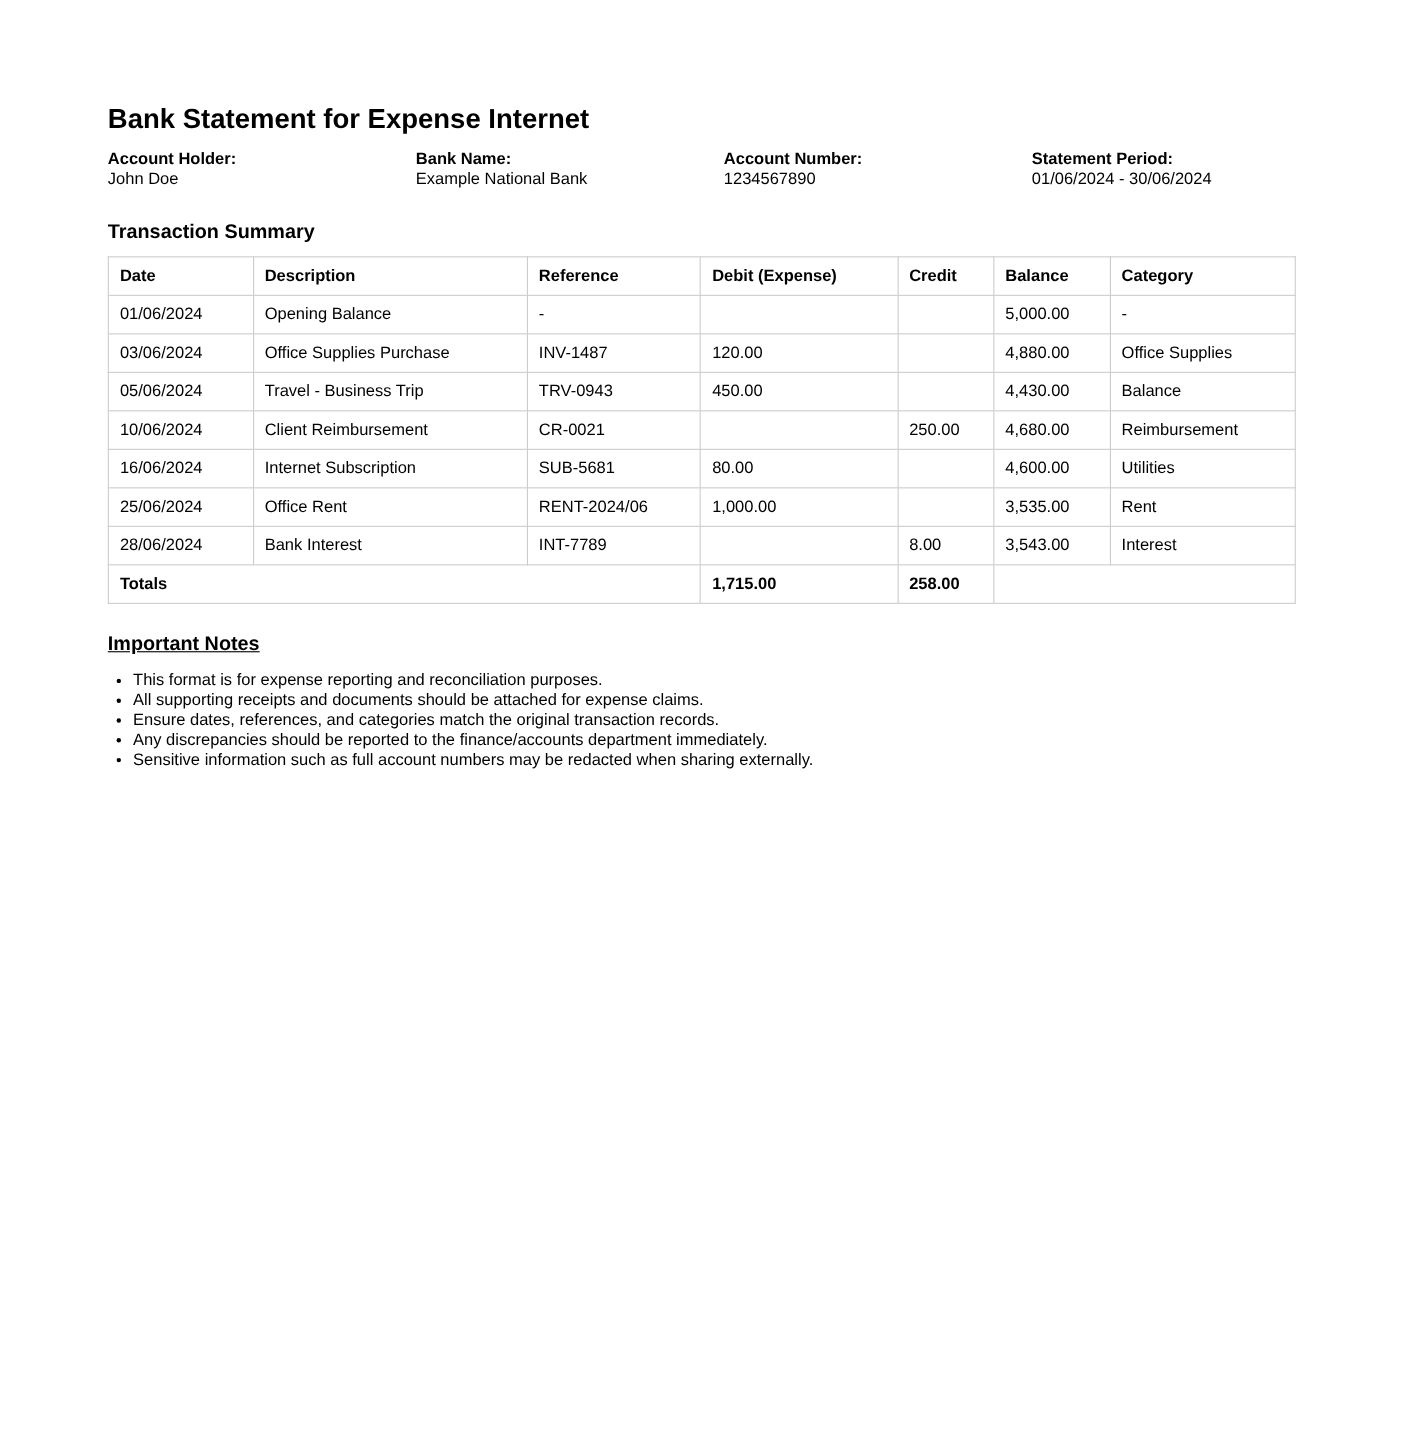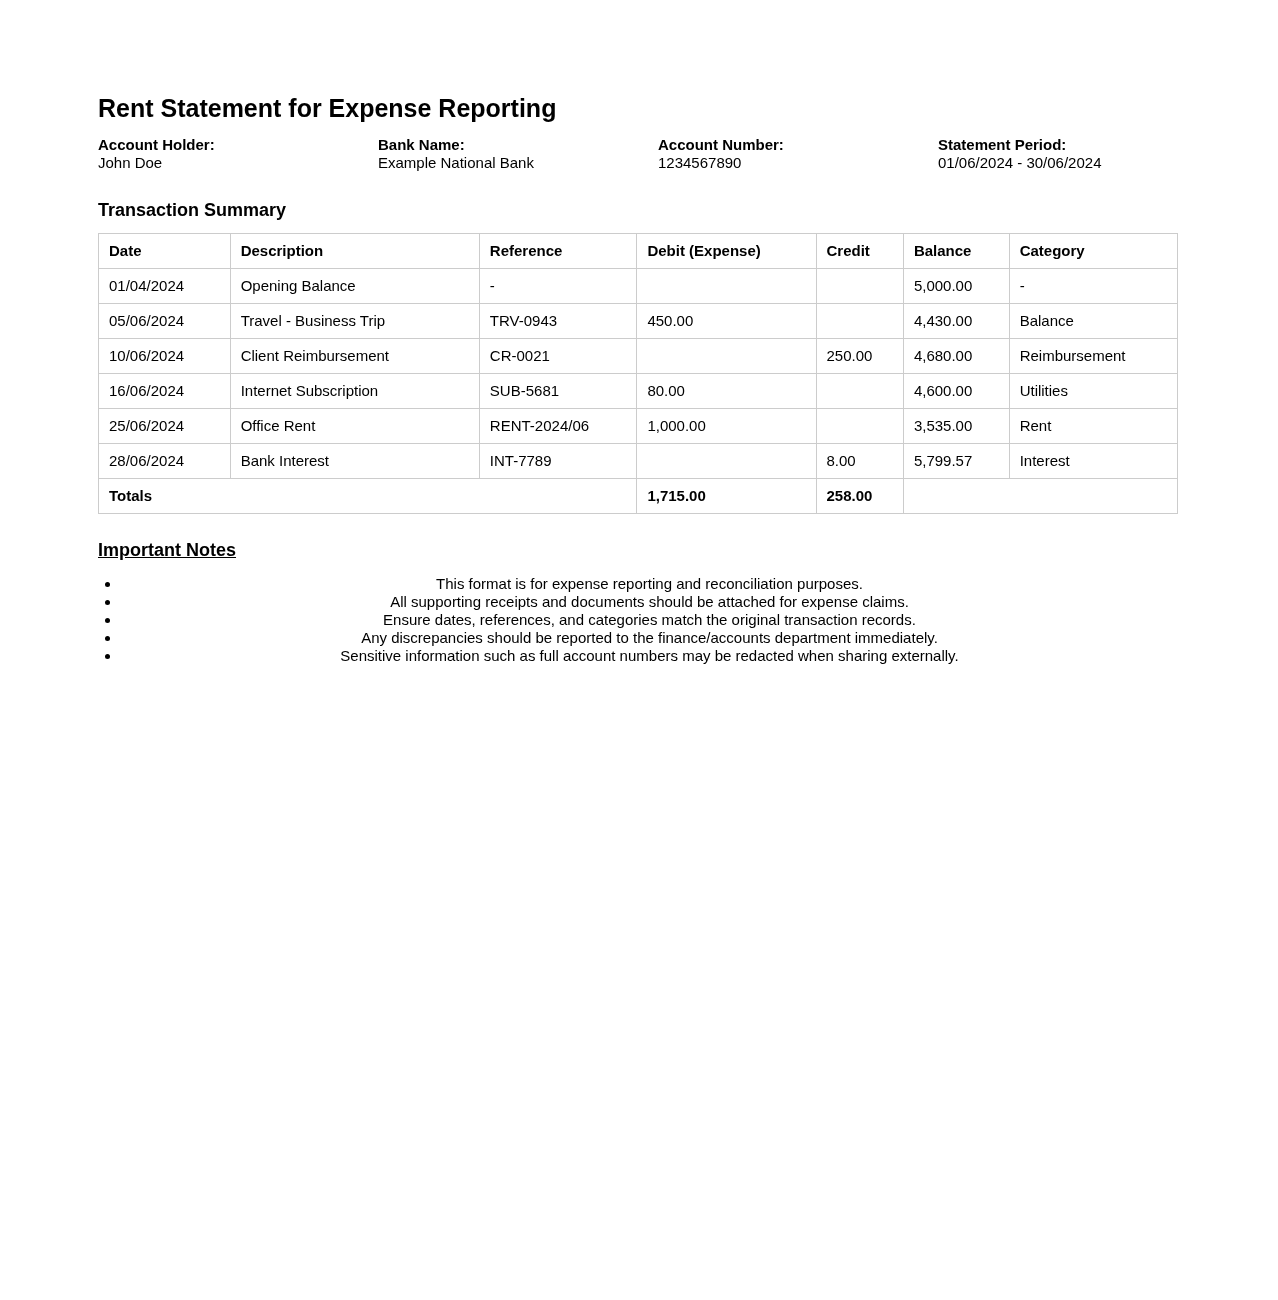--- a/index.html
+++ b/index.html
@@ -74,7 +74,7 @@
 </head>
 <body>
 
-<h1 class="page-title">Rent Statement for Expense Reporting</h1>
+<h1 class="page-title">Bank Statement for Expense Internet</h1>
 
 <div class="meta-grid">
   <div class="meta-field">

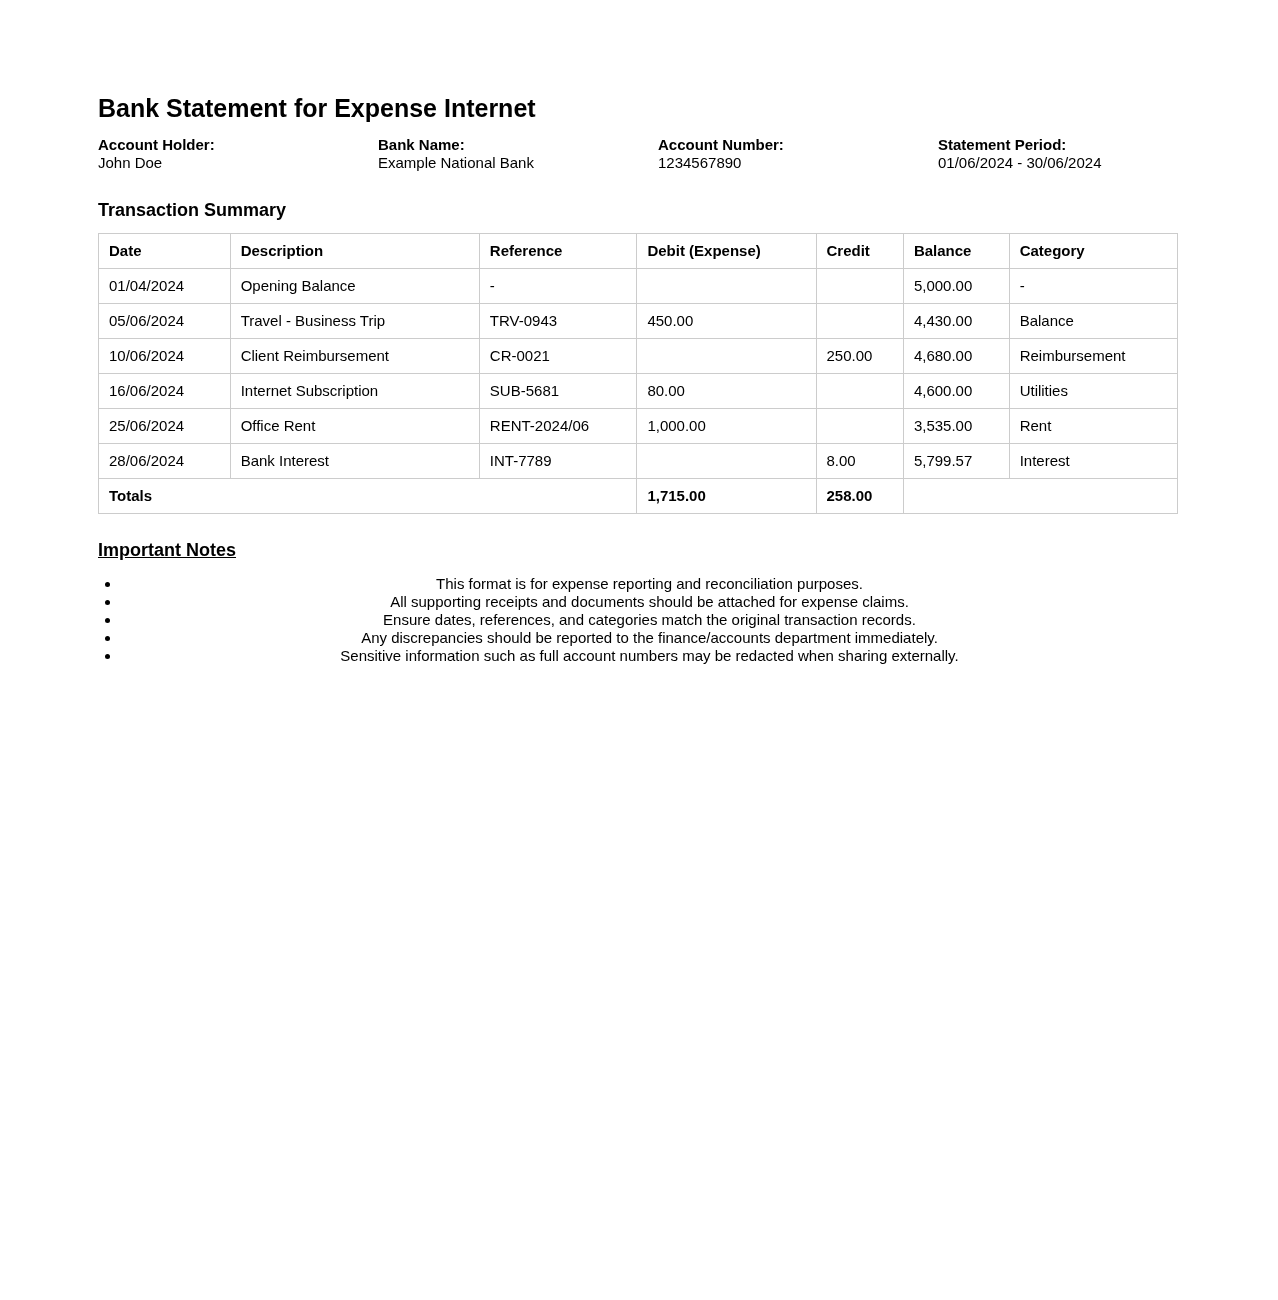--- a/index.html
+++ b/index.html
@@ -120,7 +120,7 @@
   </thead>
   <tbody>
       <tr>
-        <td>01/04/2024</td>
+        <td>01/06/2024</td>
         <td>Opening Balance</td>
         <td>-</td>
         <td></td>

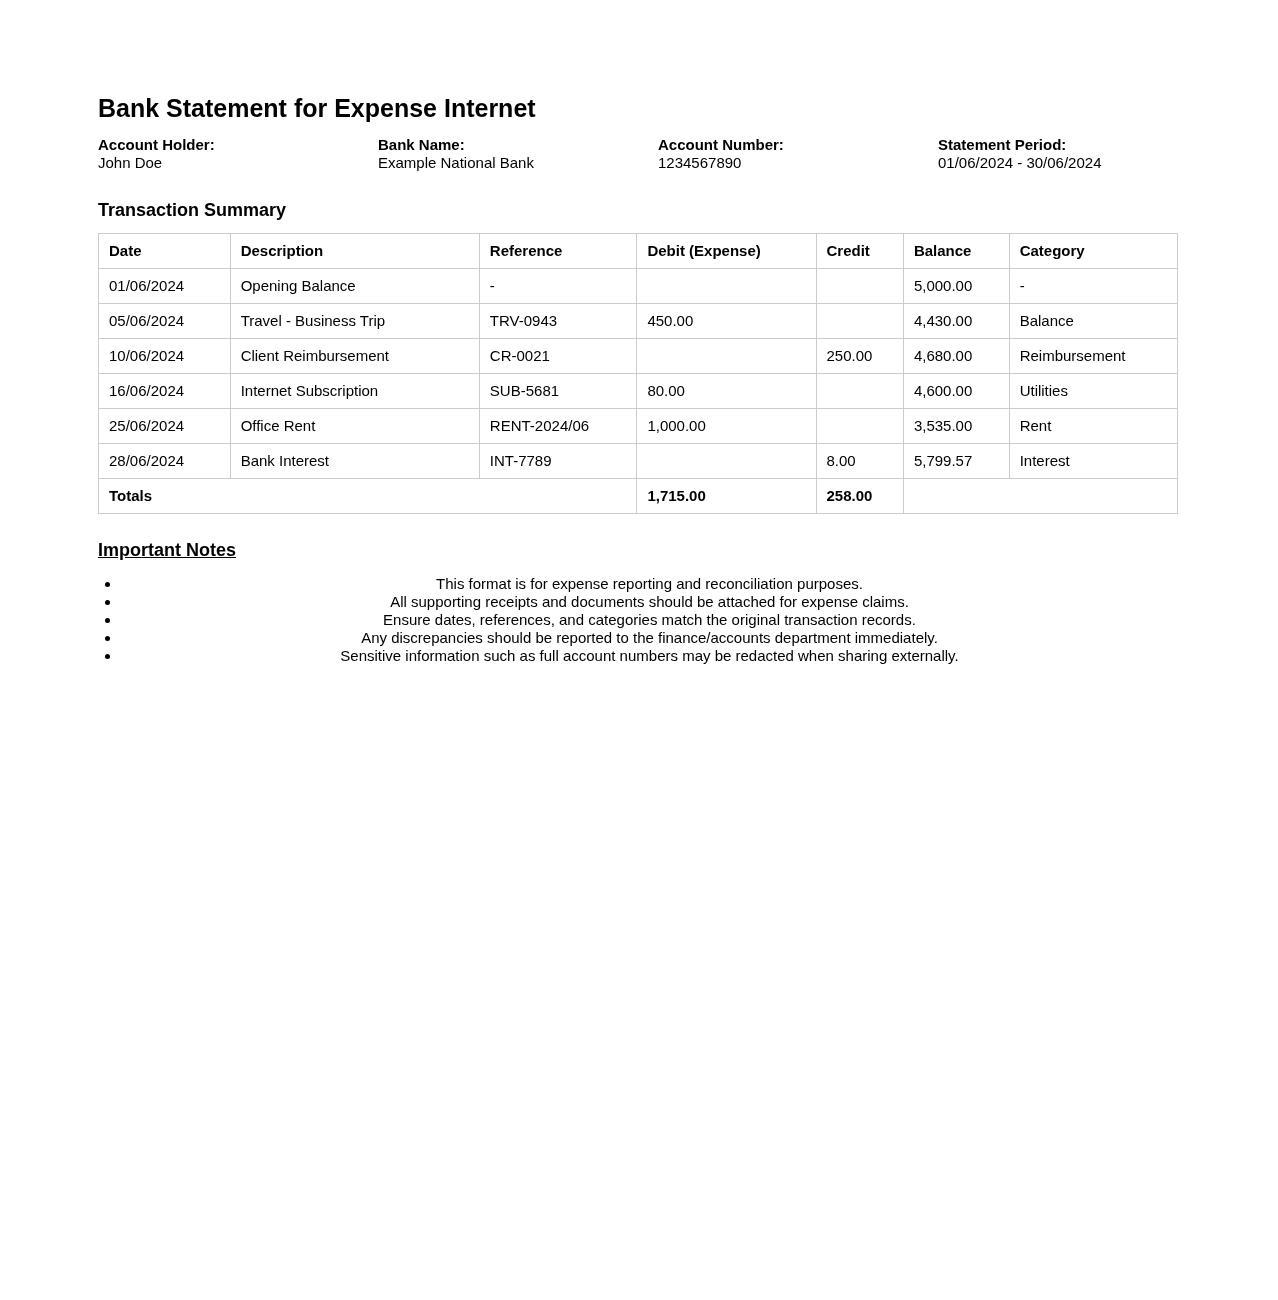--- a/index.html
+++ b/index.html
@@ -129,6 +129,15 @@
         <td>-</td>
       </tr>
       <tr>
+        <td>03/06/2024</td>
+        <td>Office Supplies Purchase</td>
+        <td>INV-1487</td>
+        <td>120.00</td>
+        <td></td>
+        <td>4,880.00</td>
+        <td>Office Supplies</td>
+      </tr>
+      <tr>
         <td>05/06/2024</td>
         <td>Travel - Business Trip</td>
         <td>TRV-0943</td>

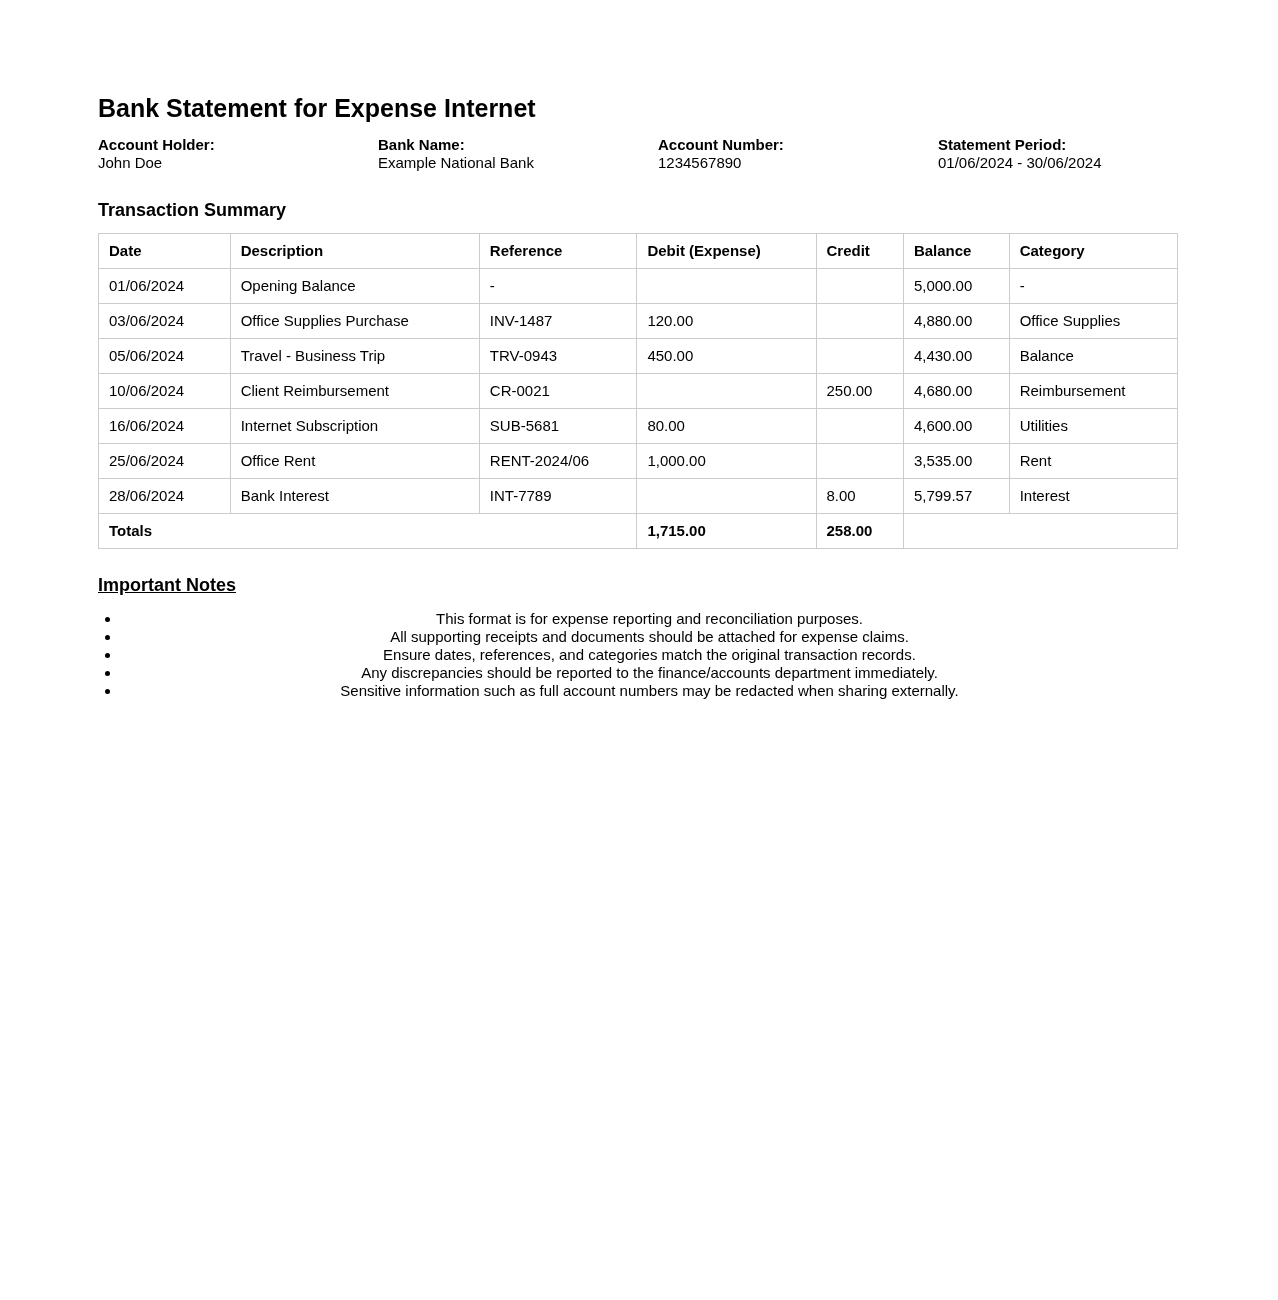--- a/index.html
+++ b/index.html
@@ -179,7 +179,7 @@
         <td>INT-7789</td>
         <td></td>
         <td>8.00</td>
-        <td>5,799.57</td>
+        <td>3,543.00</td>
         <td>Interest</td>
       </tr>
     </tbody>

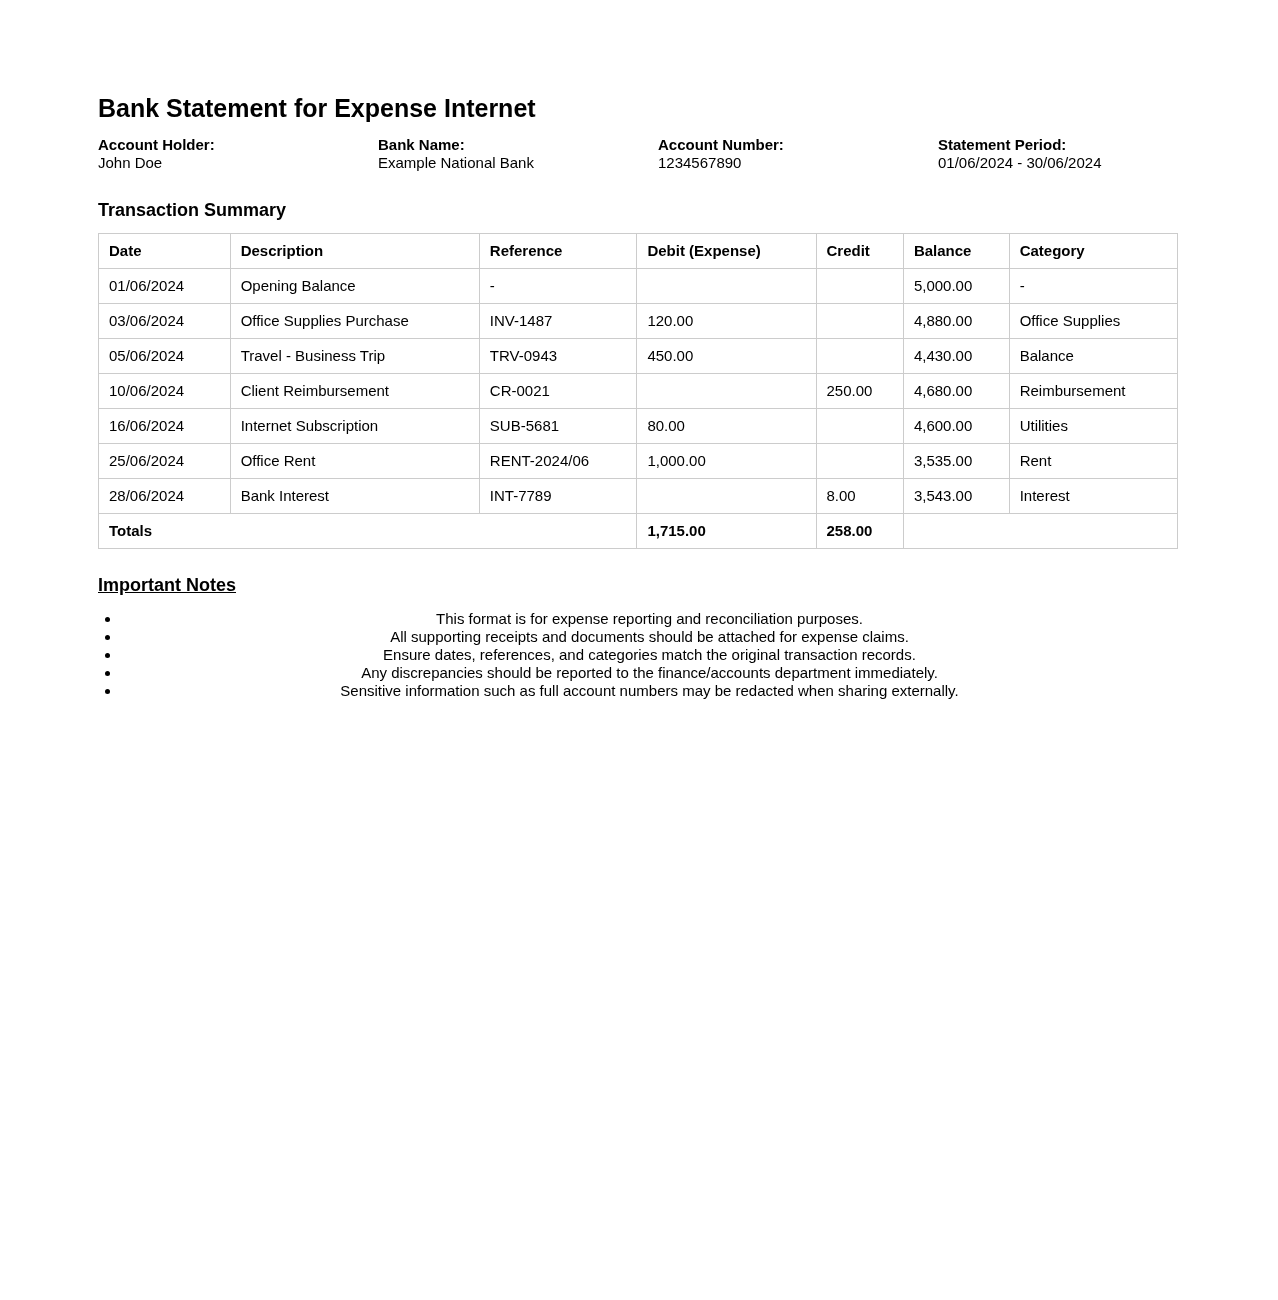--- a/index.html
+++ b/index.html
@@ -67,7 +67,6 @@
     padding: 0 0 0 23px;
     font-size: 15px;
     line-height: 18px;
-    text-align: center;
   }
   ul.notes-list li { margin: 0; }
 </style>

